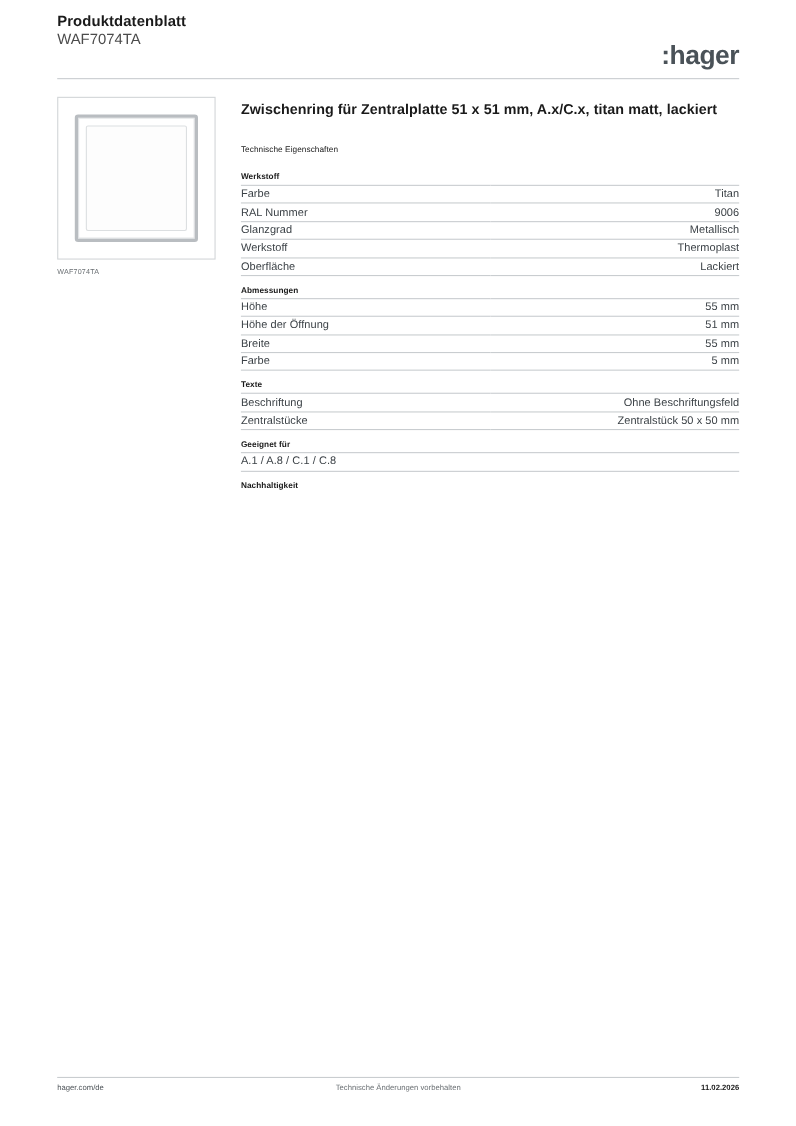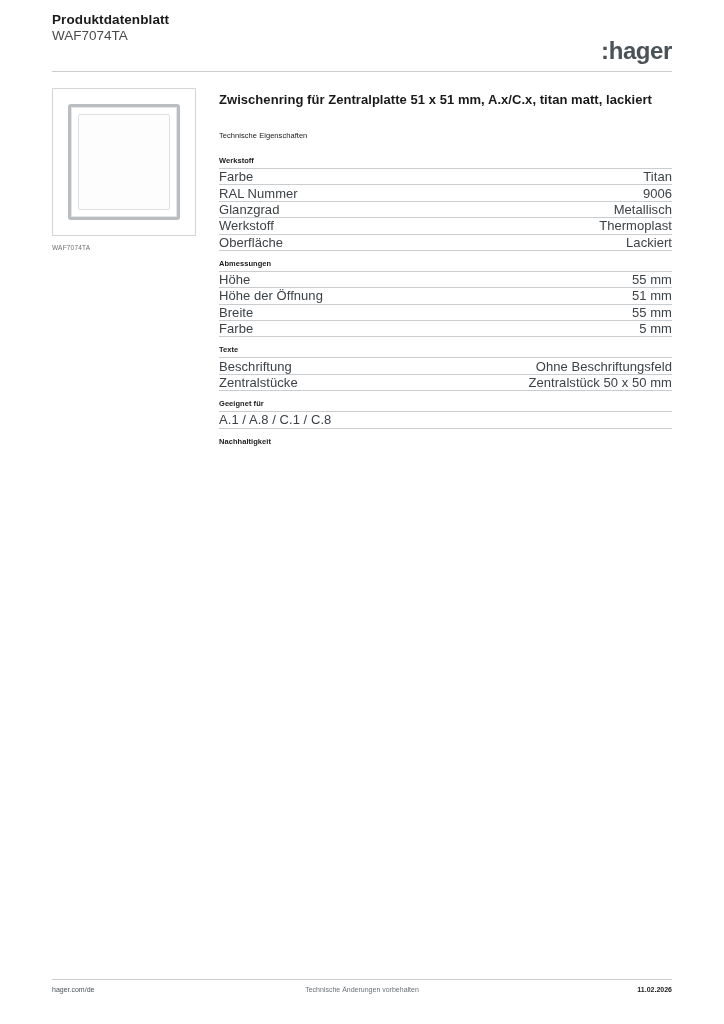--- a/index.html
+++ b/index.html
@@ -143,7 +143,7 @@
     border-top: 1px solid #c9cdd0;
   }
   table.spec td {
-    font-size: 13px;
+    font-size: 10px;
     color: #3c4247;
     padding: 3.2px 0 3.2px 0;
     line-height: 9px;

